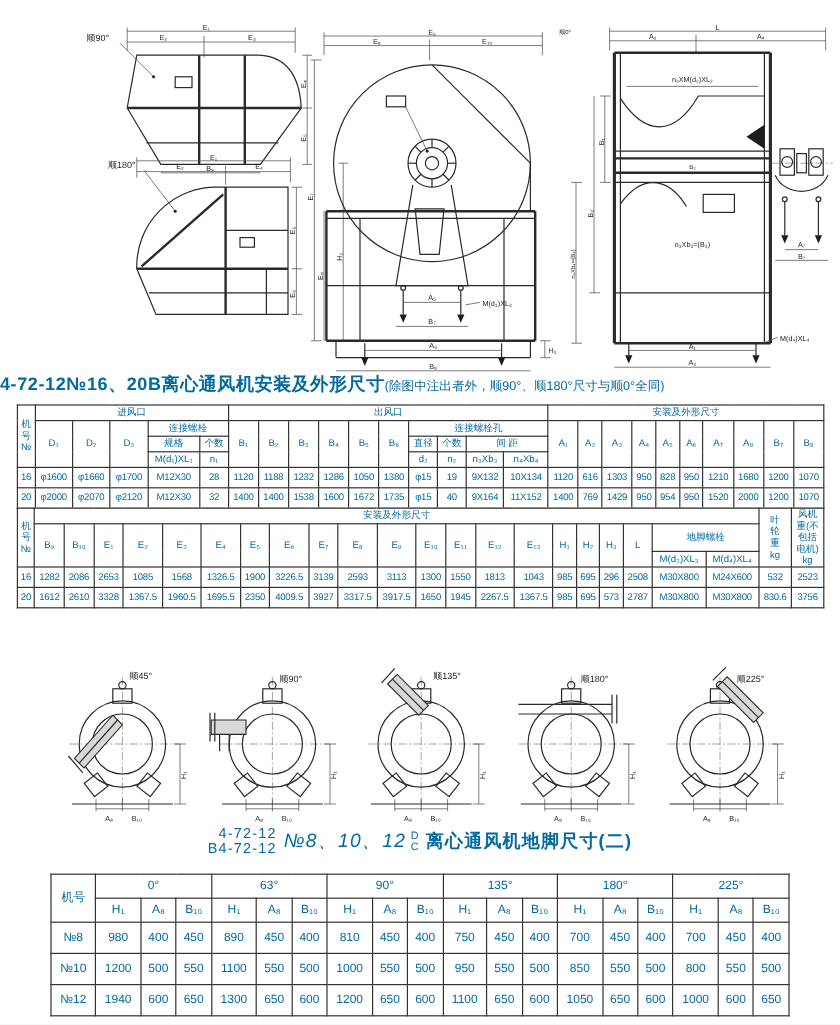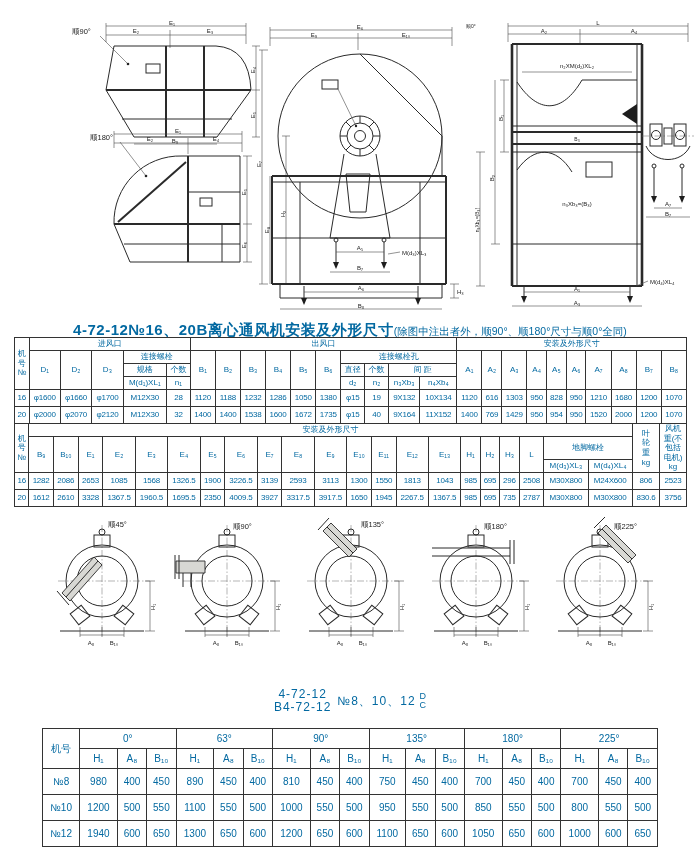--- a/index.html
+++ b/index.html
@@ -19,7 +19,7 @@
   svg .tx{font-size:5px;}
   svg .tm{font-size:7.5px;}
   
-  #title1{position:absolute;top:321px;left:0;width:100%;text-align:center;white-space:nowrap;}
+  #title1{position:absolute;top:311px;left:0;width:100%;text-align:left;white-space:nowrap;}
   #title1 .main{font-size:15px;font-weight:700;letter-spacing:.5px;}
   #title1 .note{font-size:10.5px;font-weight:400;}
   #title2{position:absolute;top:688px;left:0;width:100%;display:flex;justify-content:center;align-items:center;gap:6px;}

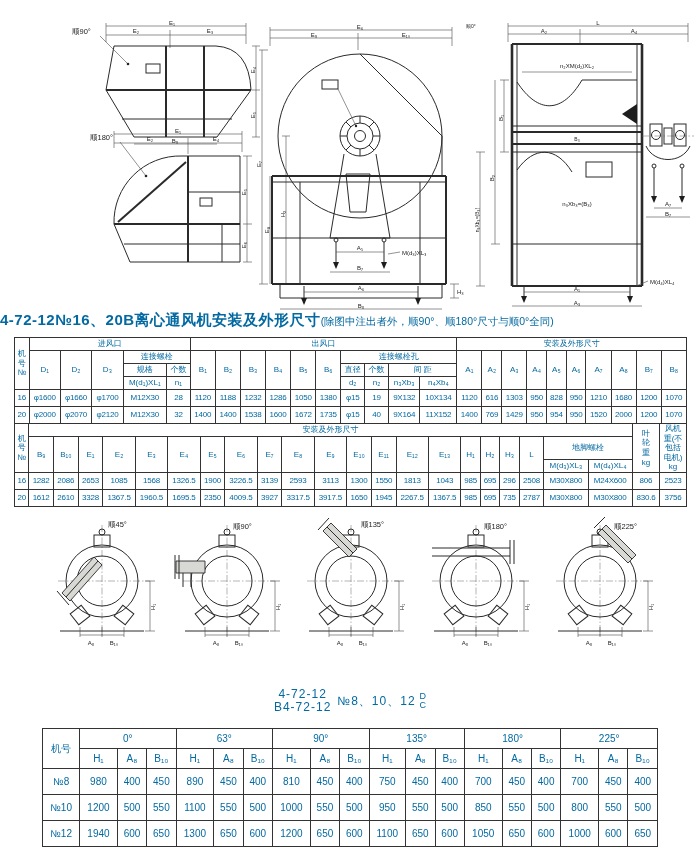--- a/index.html
+++ b/index.html
@@ -438,7 +438,7 @@
             <td>2508</td>
             <td>M30X800</td>
             <td>M24X600</td>
-            <td>806</td>
+            <td>532</td>
             <td>2523</td>
           </tr>
           <tr>

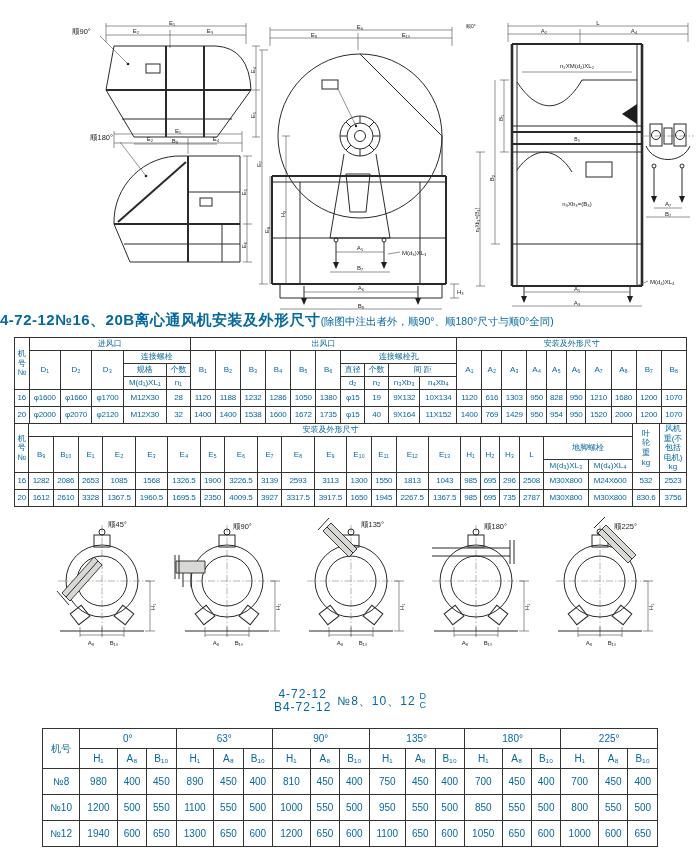--- a/index.html
+++ b/index.html
@@ -460,7 +460,7 @@
             <td>1367.5</td>
             <td>985</td>
             <td>695</td>
-            <td>735</td>
+            <td>573</td>
             <td>2787</td>
             <td>M30X800</td>
             <td>M30X800</td>

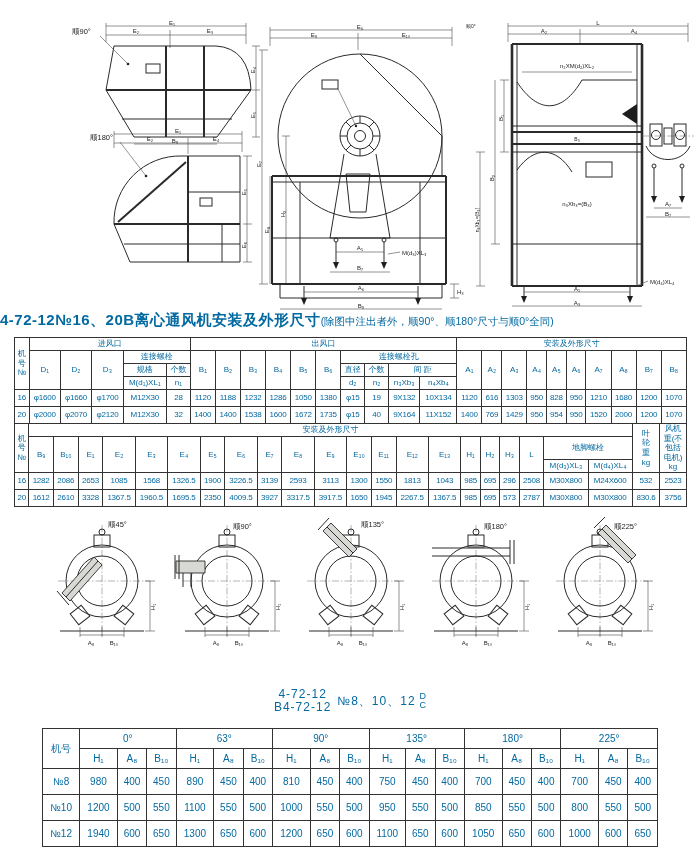--- a/index.html
+++ b/index.html
@@ -37,7 +37,7 @@
   #table2{position:absolute;top:728px;left:42px;width:616px;}
   #table2 th{font-size:10px;height:19px;}
   #table2 td{font-size:10px;height:25px;}
-  #orient-row{position:absolute;left:46px;top:515px;width:616px;height:140px;display:flex;justify-content:space-between;}
+  #orient-row{position:absolute;left:46px;top:554px;width:616px;height:140px;display:flex;justify-content:space-between;}
   .orient{position:relative;width:118px;height:140px;}
   .orient svg{position:absolute;left:0;top:0;}
 </style>

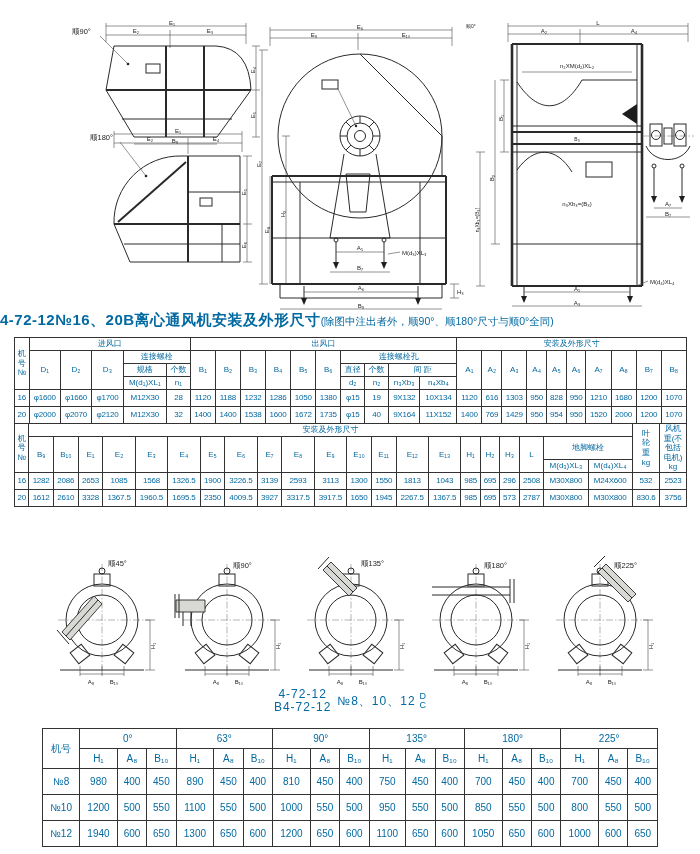--- a/index.html
+++ b/index.html
@@ -23,7 +23,7 @@
   #title1 .main{font-size:15px;font-weight:700;letter-spacing:.5px;}
   #title1 .note{font-size:10.5px;font-weight:400;}
   #title2{position:absolute;top:688px;left:0;width:100%;display:flex;justify-content:center;align-items:center;gap:6px;}
-  #title2 .stack{display:flex;flex-direction:column;align-items:center;font-size:12px;line-height:1.1;letter-spacing:1px;}
+  #title2 .stack{display:flex;flex-direction:column;align-items:flex-end;font-size:12px;line-height:1.1;letter-spacing:1px;}
   #title2 .mid{font-size:12px;letter-spacing:1px;}
   #title2 .dc{display:flex;flex-direction:column;font-size:9px;line-height:1;margin-left:-2px;}
   #title2 .rest{font-size:15px;font-weight:600;letter-spacing:1px;}

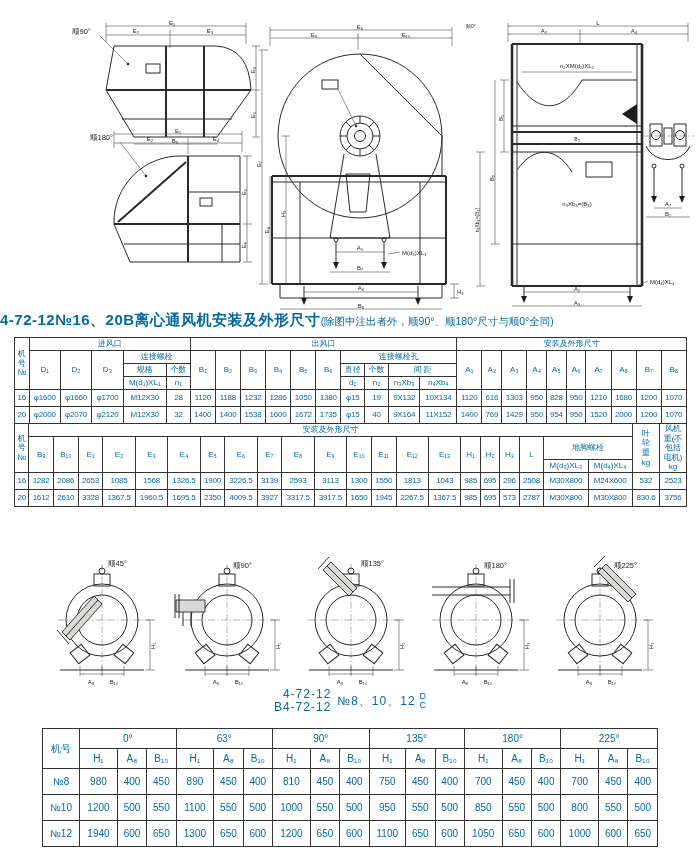--- a/index.html
+++ b/index.html
@@ -24,7 +24,7 @@
   #title1 .note{font-size:10.5px;font-weight:400;}
   #title2{position:absolute;top:688px;left:0;width:100%;display:flex;justify-content:center;align-items:center;gap:6px;}
   #title2 .stack{display:flex;flex-direction:column;align-items:flex-end;font-size:12px;line-height:1.1;letter-spacing:1px;}
-  #title2 .mid{font-size:12px;letter-spacing:1px;}
+  #title2 .mid{font-size:16px;letter-spacing:1px;font-style:italic;}
   #title2 .dc{display:flex;flex-direction:column;font-size:9px;line-height:1;margin-left:-2px;}
   #title2 .rest{font-size:15px;font-weight:600;letter-spacing:1px;}
   

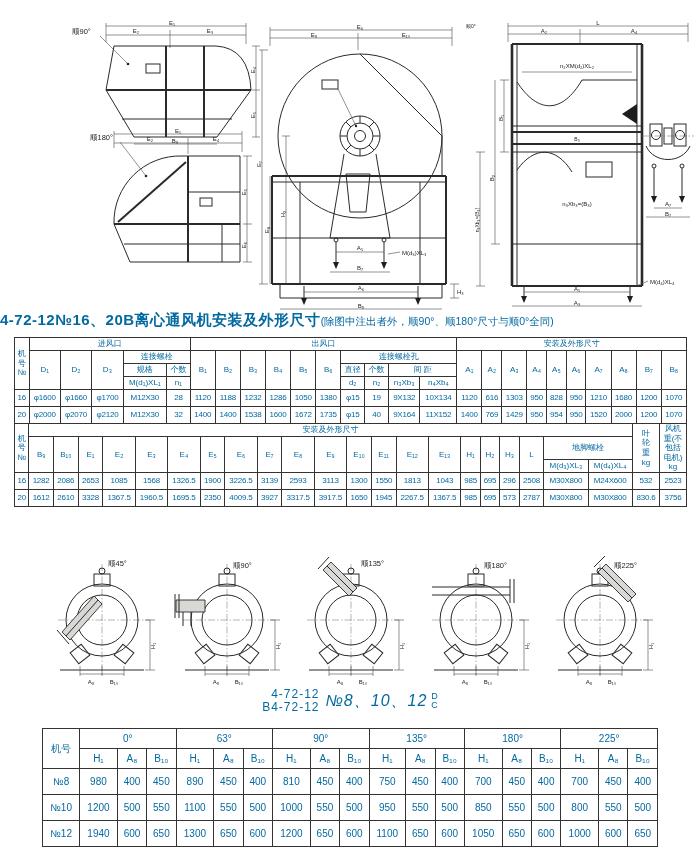--- a/index.html
+++ b/index.html
@@ -628,6 +628,7 @@
       <span>D</span>
       <span>C</span>
     </span>
+    <span class="rest">离心通风机地脚尺寸(二)</span>
   </div>
 
   <div id="table2">

